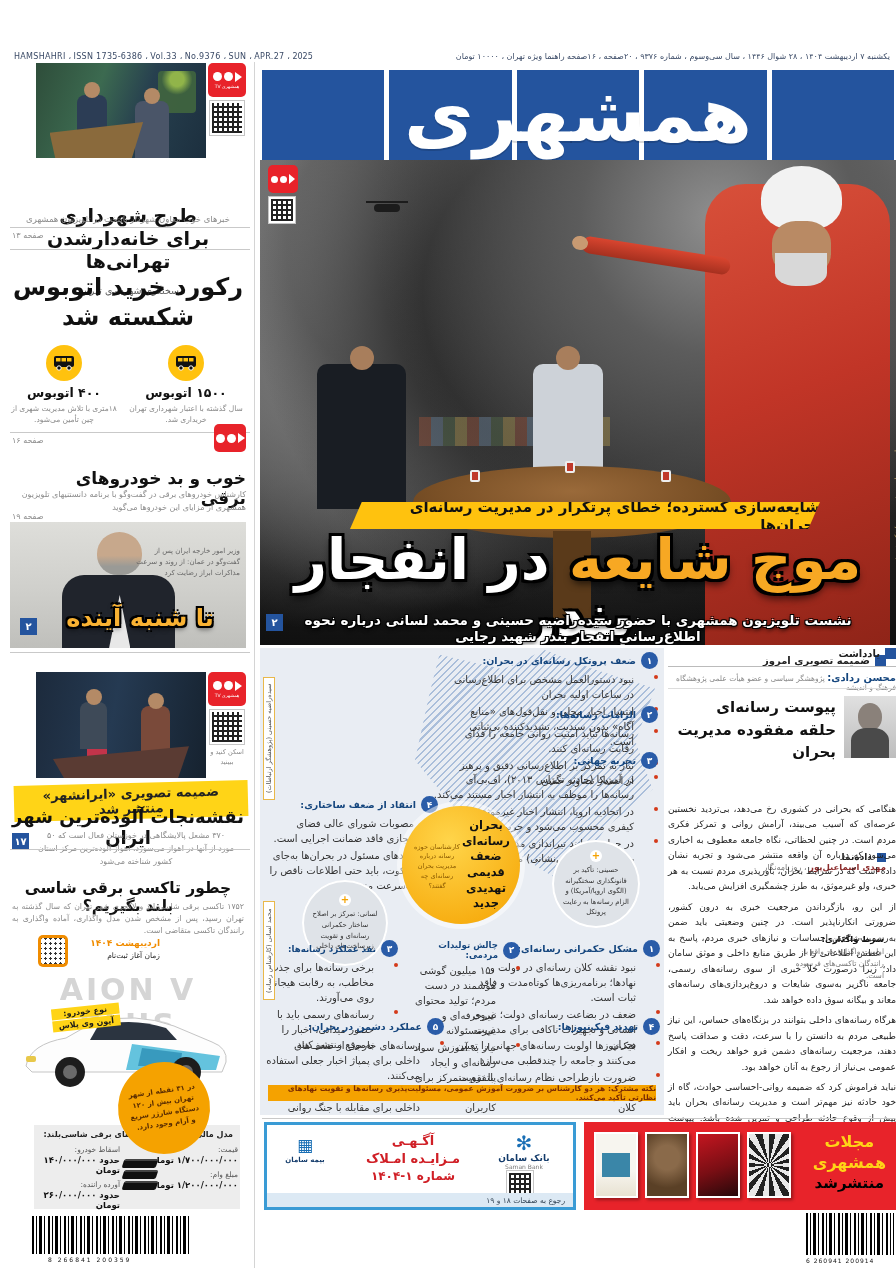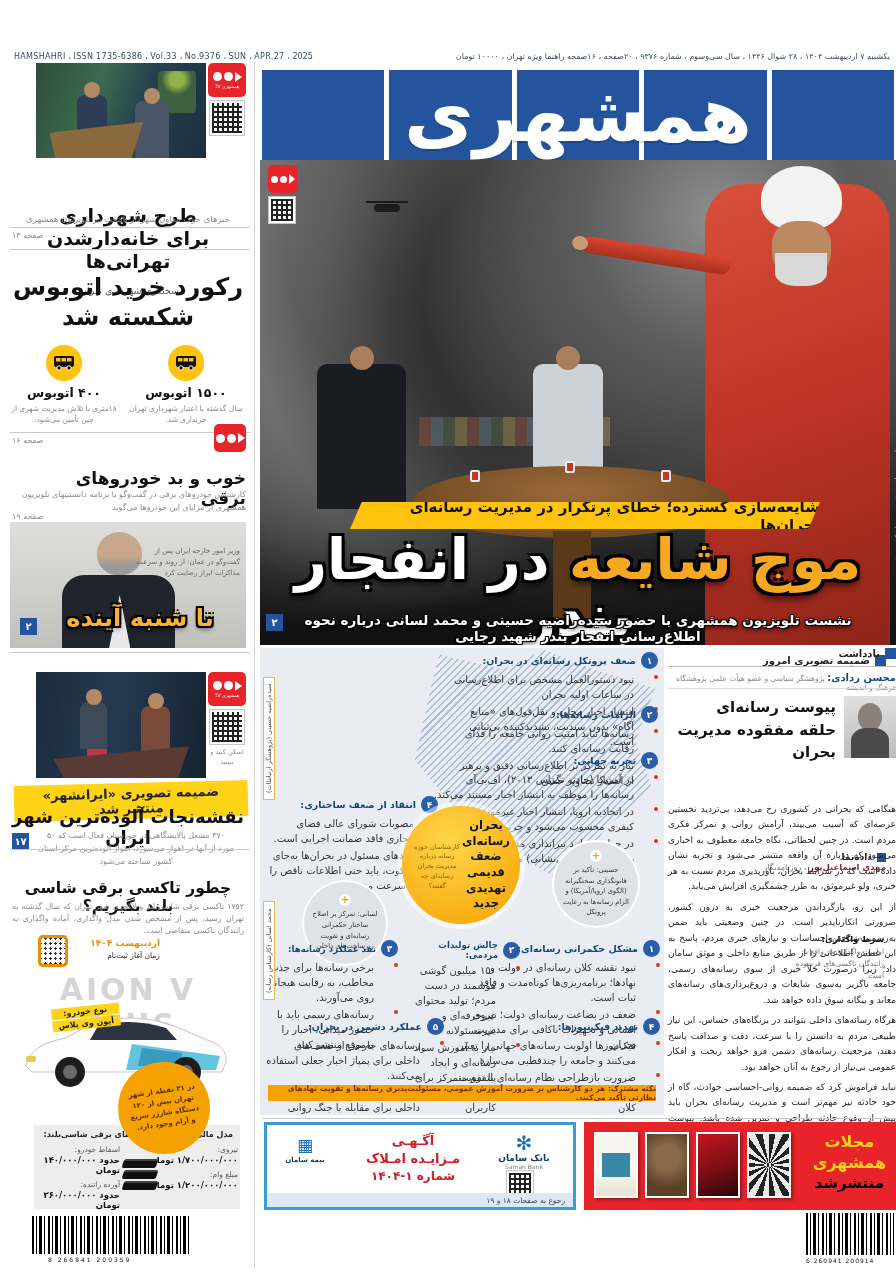--- a/index.html
+++ b/index.html
@@ -390,7 +390,7 @@
   <div class="finbox">
     <div class="ft">مدل مالی واگذاری تاکسی‌های برقی شاسی‌بلند:</div>
     <div class="fincol" style="right:2px;">
-      <div class="lab">نیروی:</div>
+      <div class="lab">قیمت:</div>
       <div class="val">۱/۷۰۰/۰۰۰/۰۰۰ تومان</div>
       <div class="lab">مبلغ وام:</div>
       <div class="val" style="margin-bottom:0;">۱/۲۰۰/۰۰۰/۰۰۰ تومان</div>

